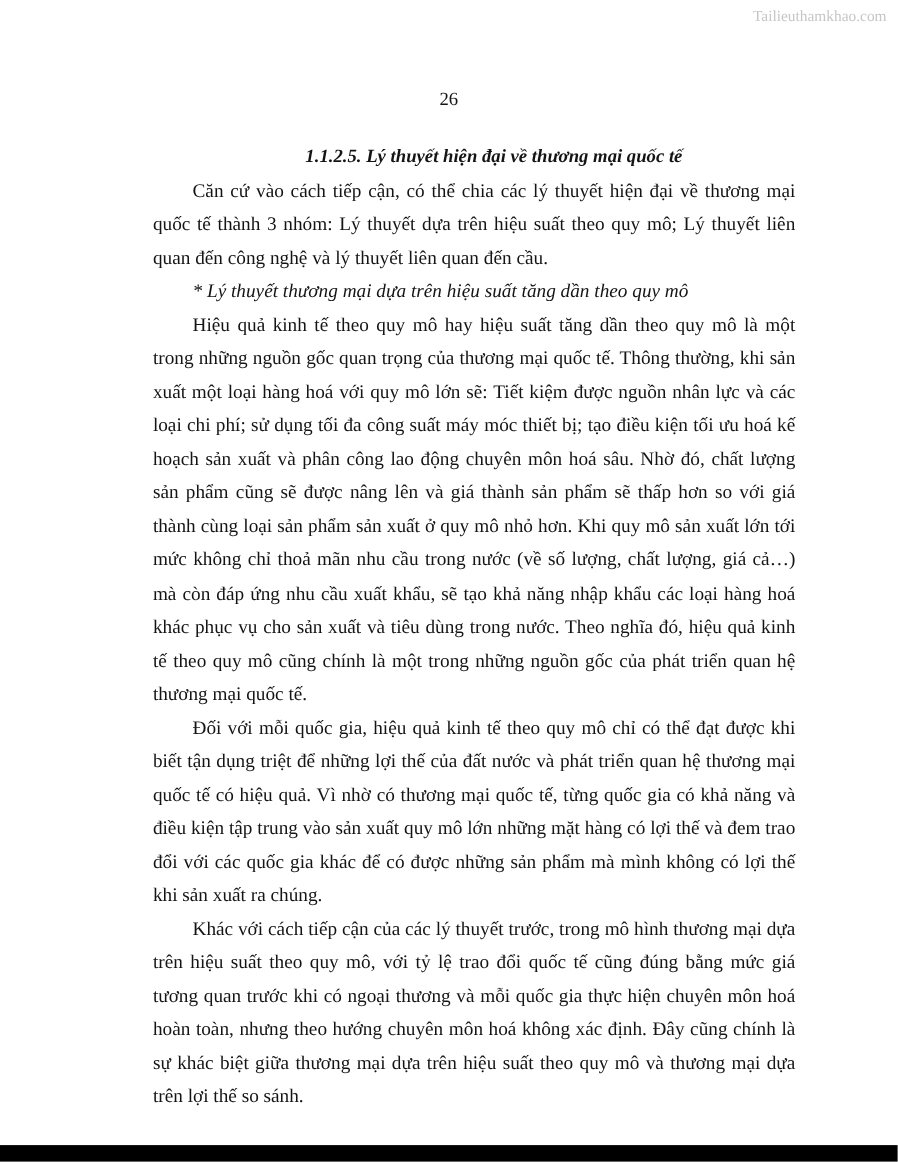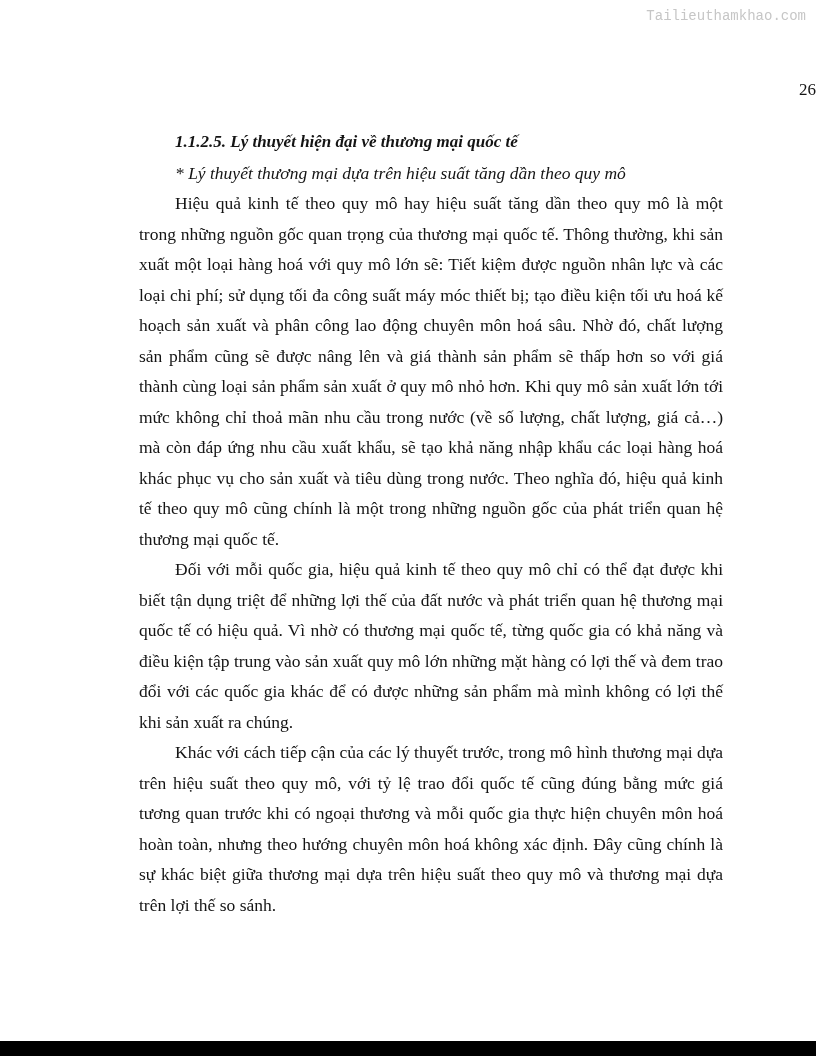--- a/index.html
+++ b/index.html
@@ -17,7 +17,7 @@
     position: absolute;
     top: 8px;
     right: 10px;
-    font-family: Liberation Mono, monospace;
+    font-family: Liberation Serif, serif;
     font-size: 14px;
     color: #c6c6c6;
   }

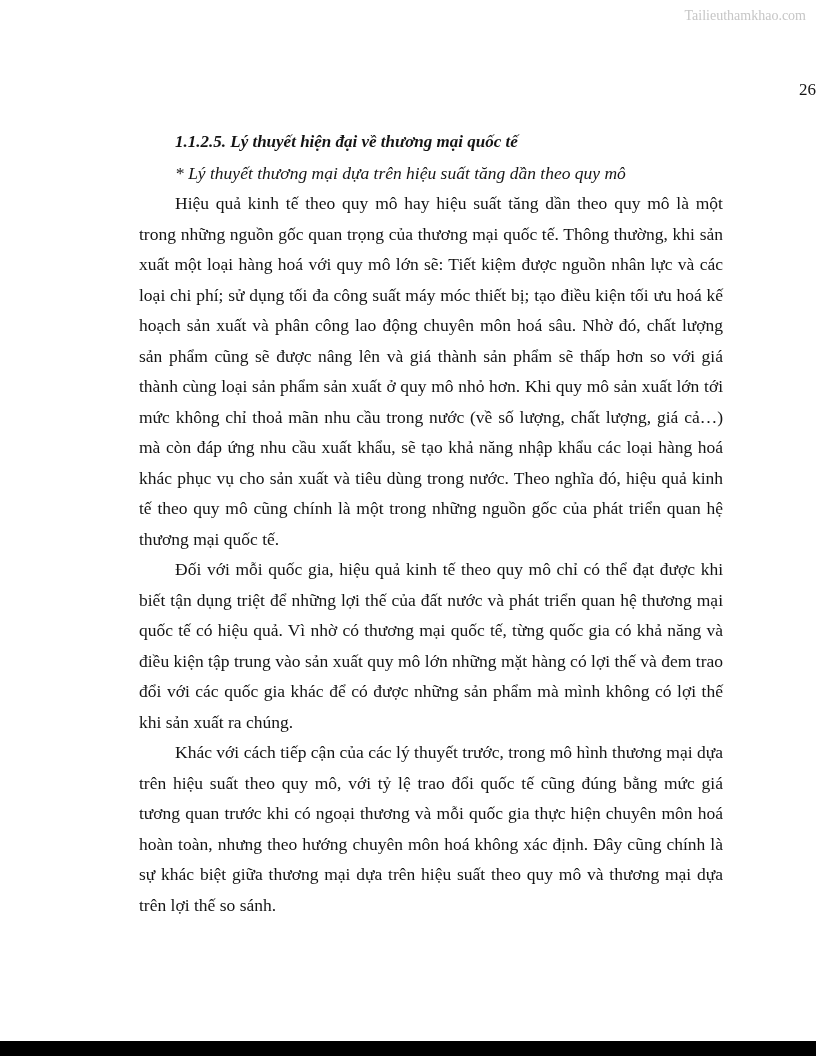--- a/index.html
+++ b/index.html
@@ -26,7 +26,7 @@
     top: 80px;
     left: 0;
     width: 100%;
-    text-align: right;
+    text-align: center;
     font-size: 17px;
   }
   .content {

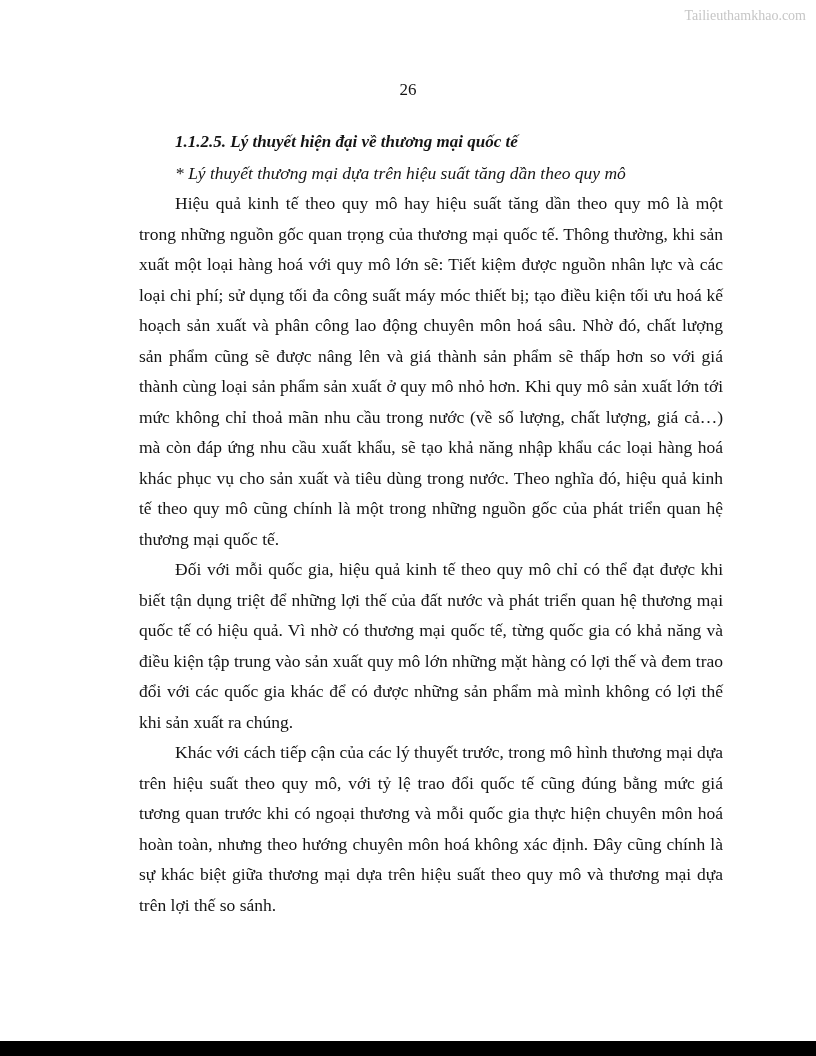--- a/index.html
+++ b/index.html
@@ -44,7 +44,7 @@
     font-weight: bold;
     font-style: italic;
     text-indent: 36px;
-    text-align: left;
+    text-align: center;
   }
   .subheading {
     margin: 0;

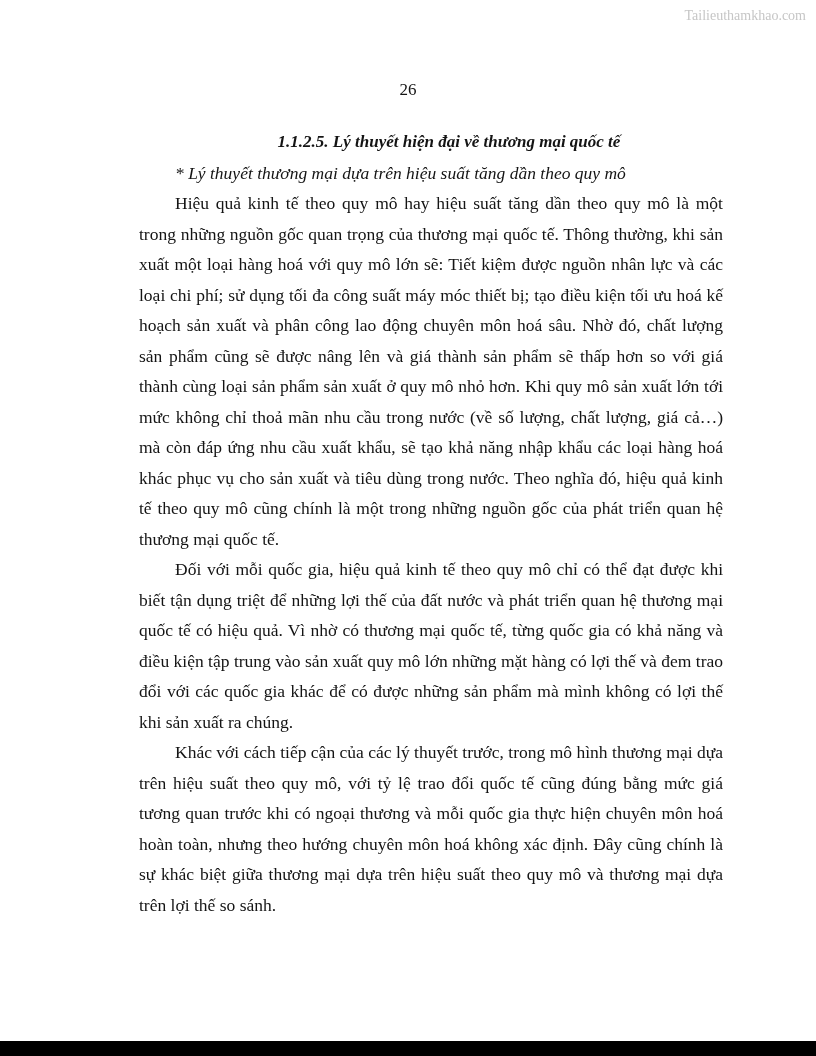--- a/index.html
+++ b/index.html
@@ -76,6 +76,7 @@
 <div class="content">
   <h3 class="heading">1.1.2.5. Lý thuyết hiện đại về thương mại quốc tế</h3>
 
+  <p class="para">Căn cứ vào cách tiếp cận, có thể chia các lý thuyết hiện đại về thương mại quốc tế thành 3 nhóm: Lý thuyết dựa trên hiệu suất theo quy mô; Lý thuyết liên quan đến công nghệ và lý thuyết liên quan đến cầu.</p>
 
   <p class="subheading">* Lý thuyết thương mại dựa trên hiệu suất tăng dần theo quy mô</p>
 

